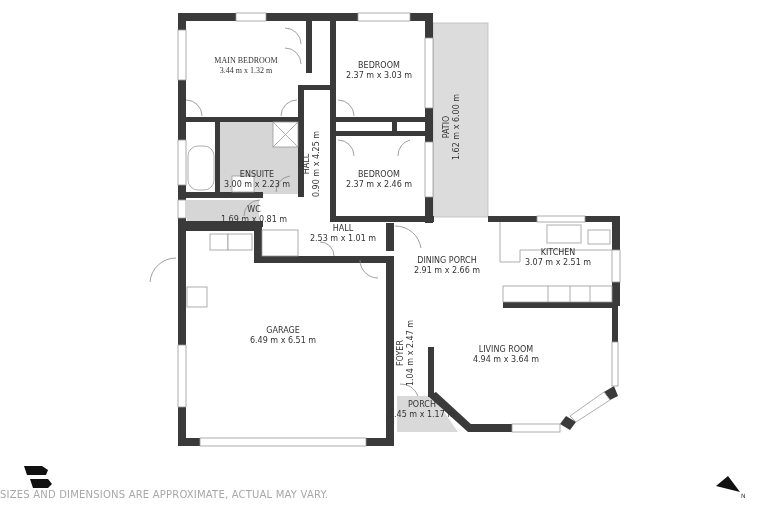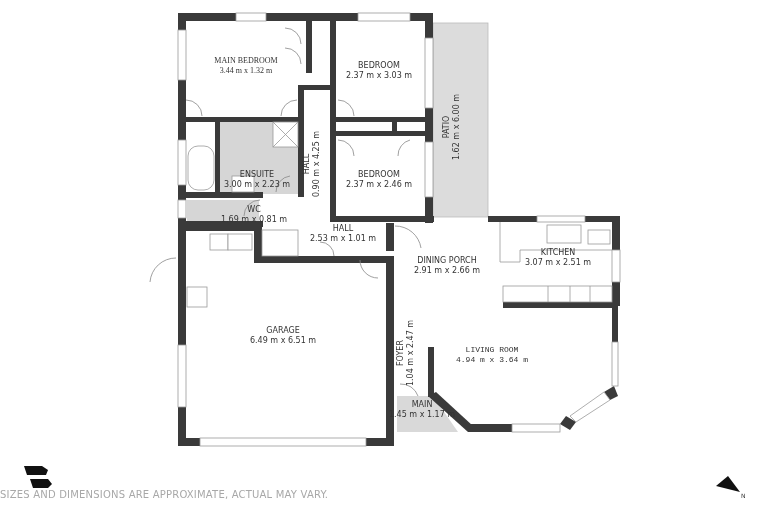--- a/index.html
+++ b/index.html
@@ -168,7 +168,7 @@
   <div>FOYER</div>
   <div>1.04 m x 2.47 m</div>
 </div>
-<div class="lbl" style="left:492px; top:355px;font-family:Liberation Mono, monospace;">
+<div class="lbl" style="left:506px; top:355px;">
   <div>LIVING ROOM</div>
   <div>4.94 m x 3.64 m</div>
 </div>

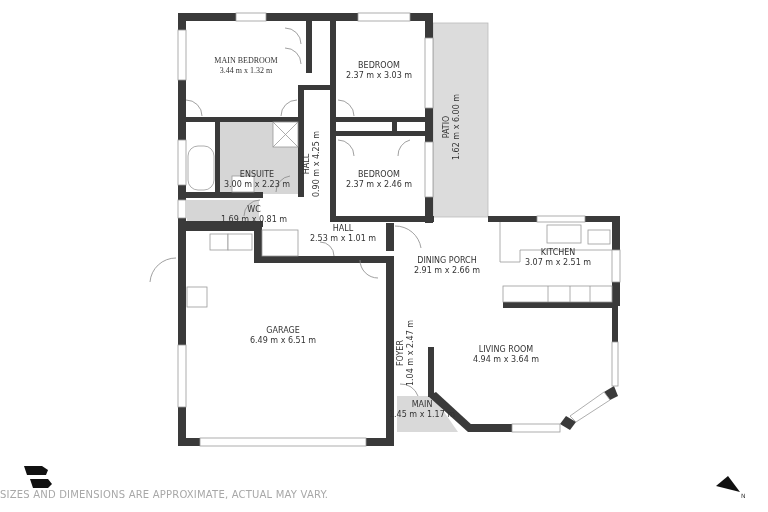--- a/index.html
+++ b/index.html
@@ -173,7 +173,7 @@
   <div>4.94 m x 3.64 m</div>
 </div>
 <div class="lbl" style="left:422px; top:410px;">
-  <div>MAIN</div>
+  <div>PORCH</div>
   <div>1.45 m x 1.17 m</div>
 </div>
 

